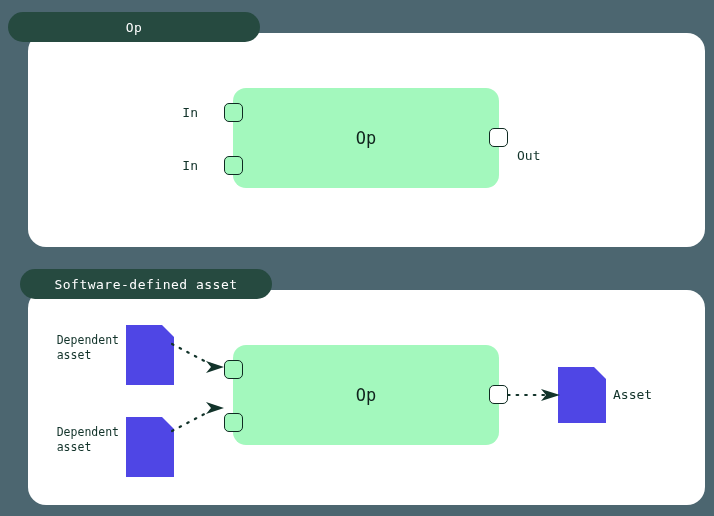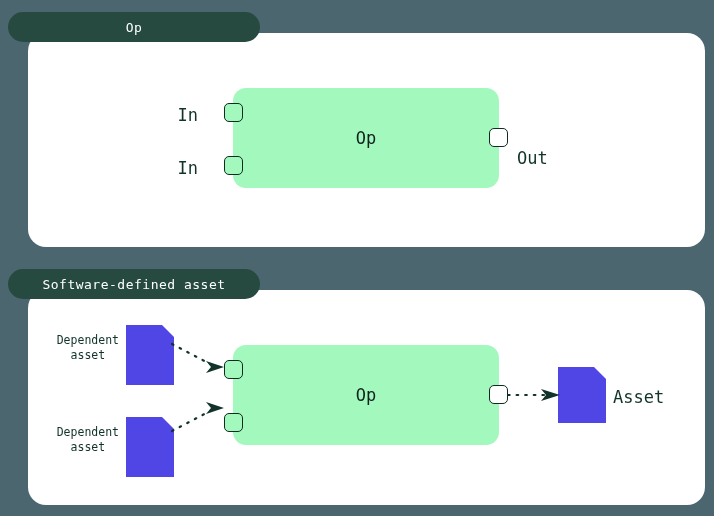--- a/index.html
+++ b/index.html
@@ -88,7 +88,7 @@
   
   .port-label {
     position: absolute;
-    font-size: 17px;
+    font-size: 13px;
     color: #12332a;
     white-space: nowrap;
     z-index: 4;

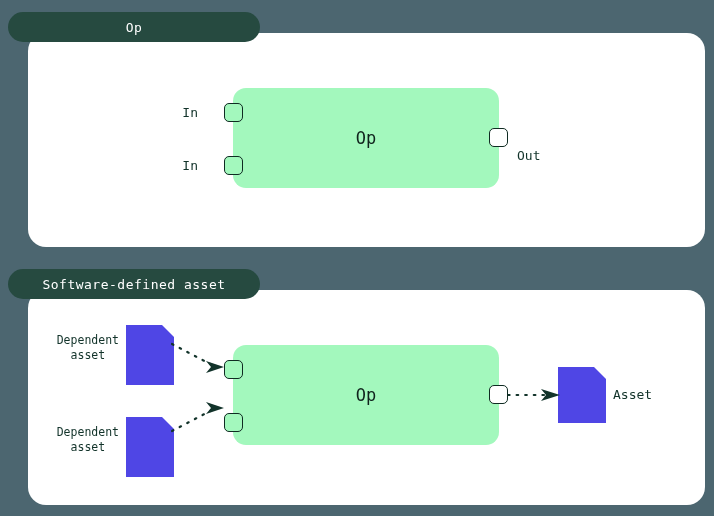--- a/index.html
+++ b/index.html
@@ -41,7 +41,7 @@
     z-index: 5;
   }
   #chip-op    { left: 8px; top: 12px;  width: 252px; }
-  #chip-asset { left: 8px; top: 269px; width: 252px; }
+  #chip-asset { left: 20px; top: 269px; width: 252px; }
 
   
   .opbox {

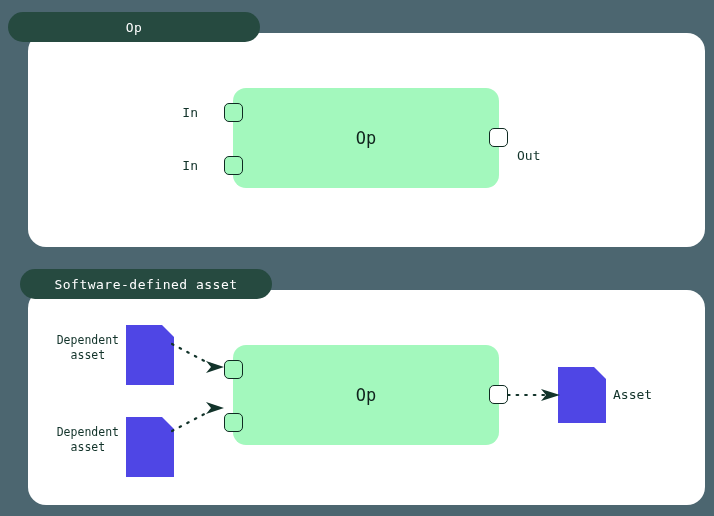--- a/index.html
+++ b/index.html
@@ -104,7 +104,7 @@
     font-size: 11.5px;
     line-height: 15px;
     color: #12332a;
-    text-align: center;
+    text-align: left;
     white-space: nowrap;
     z-index: 4;
   }

